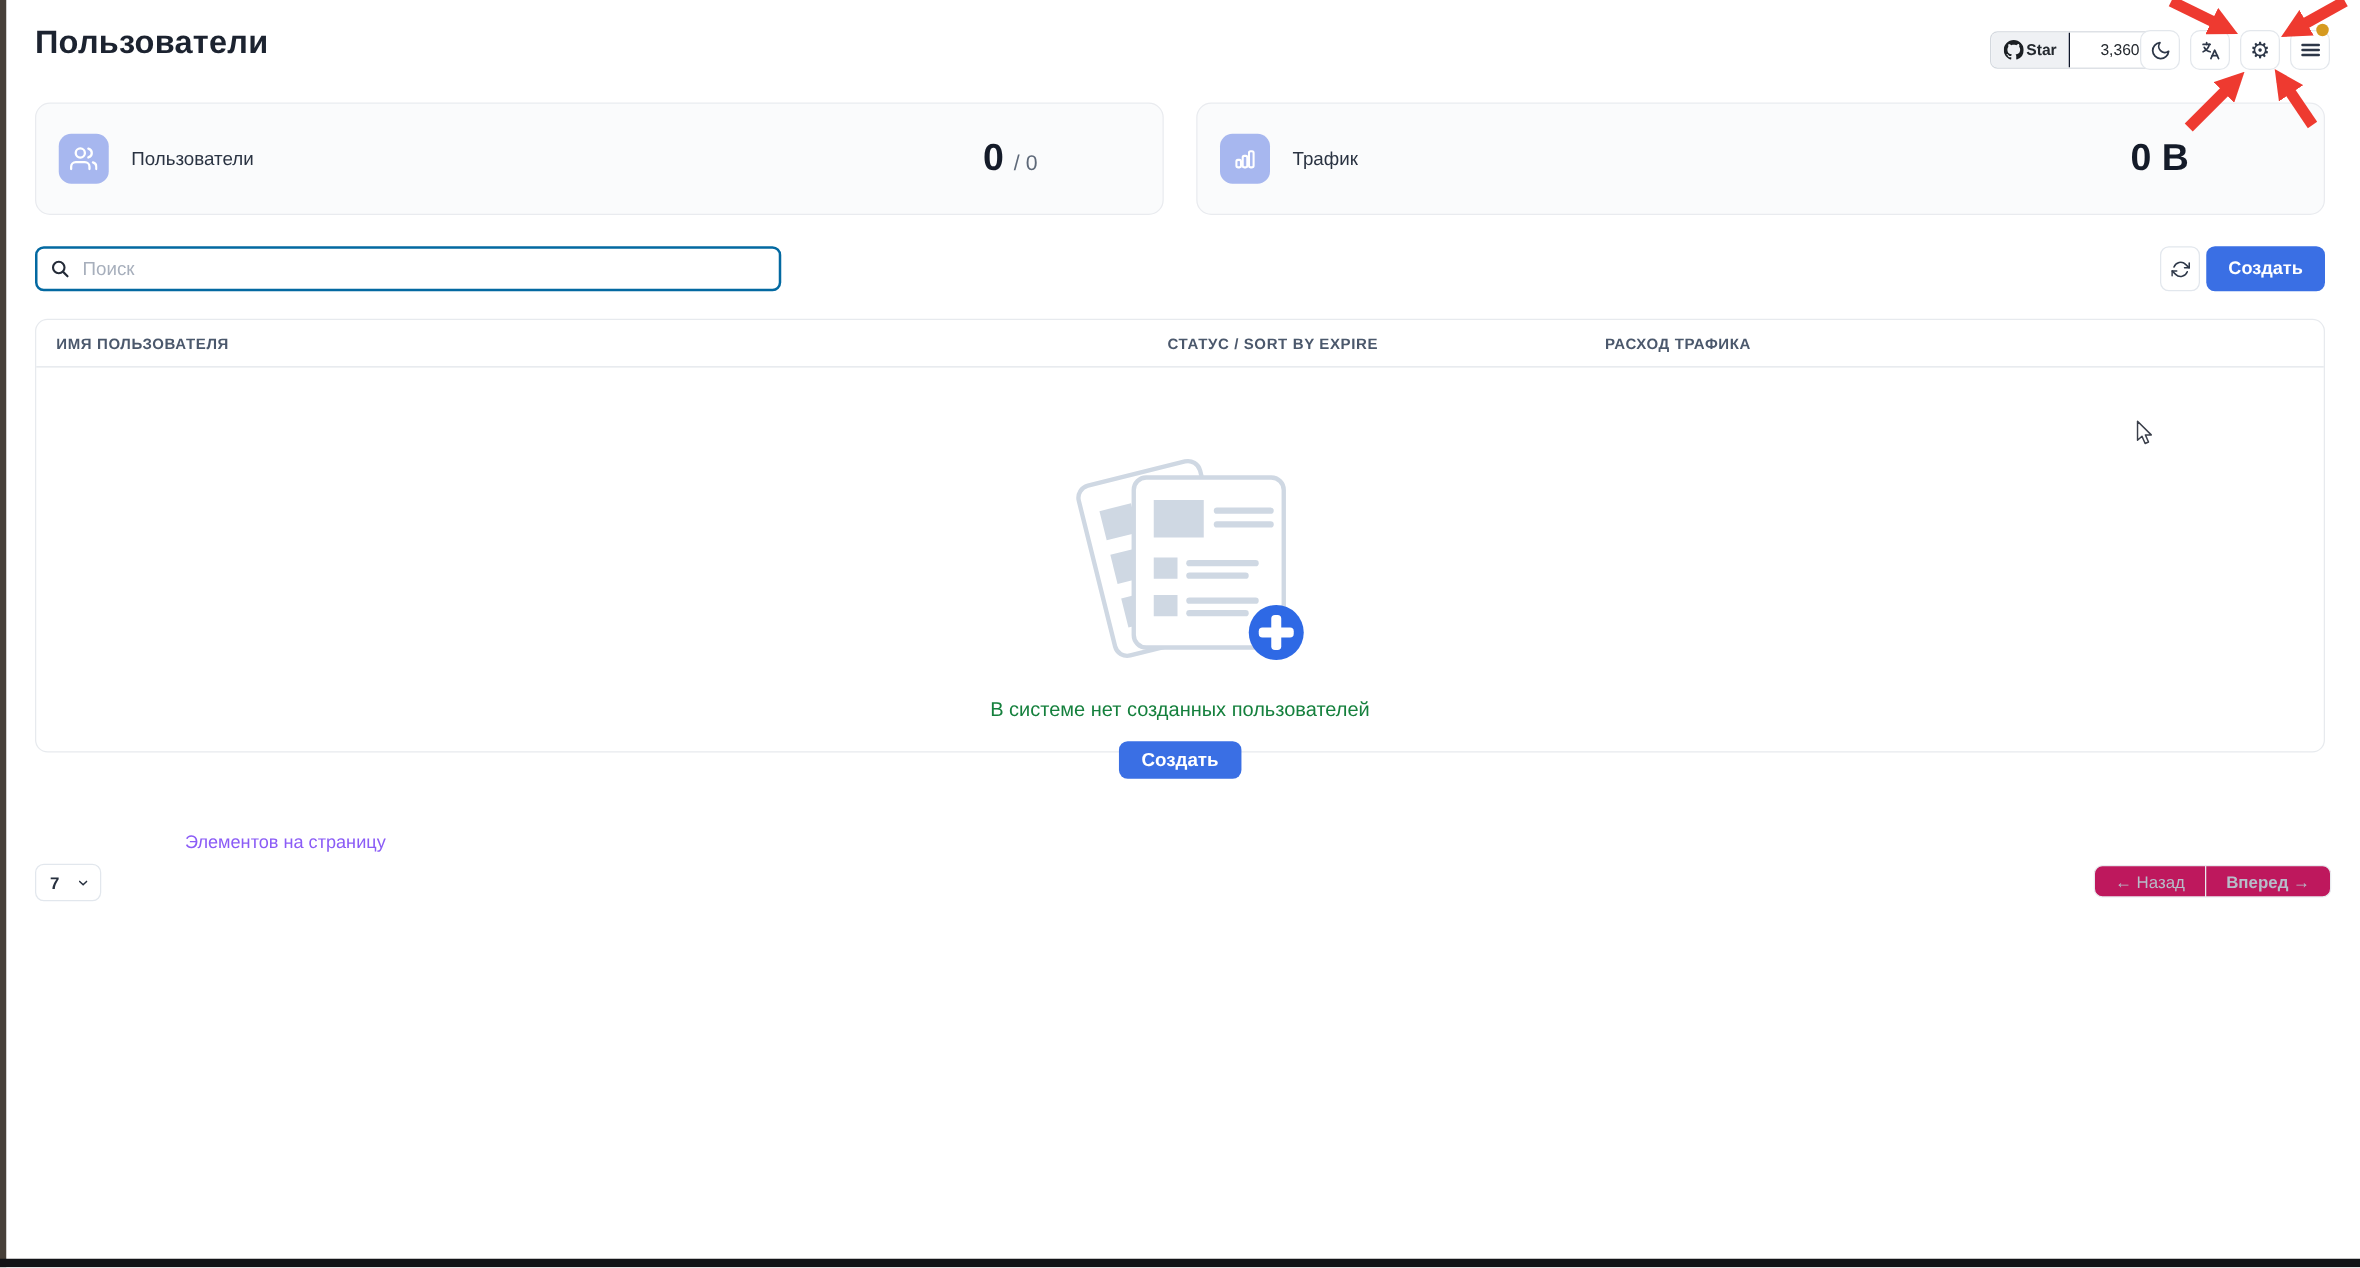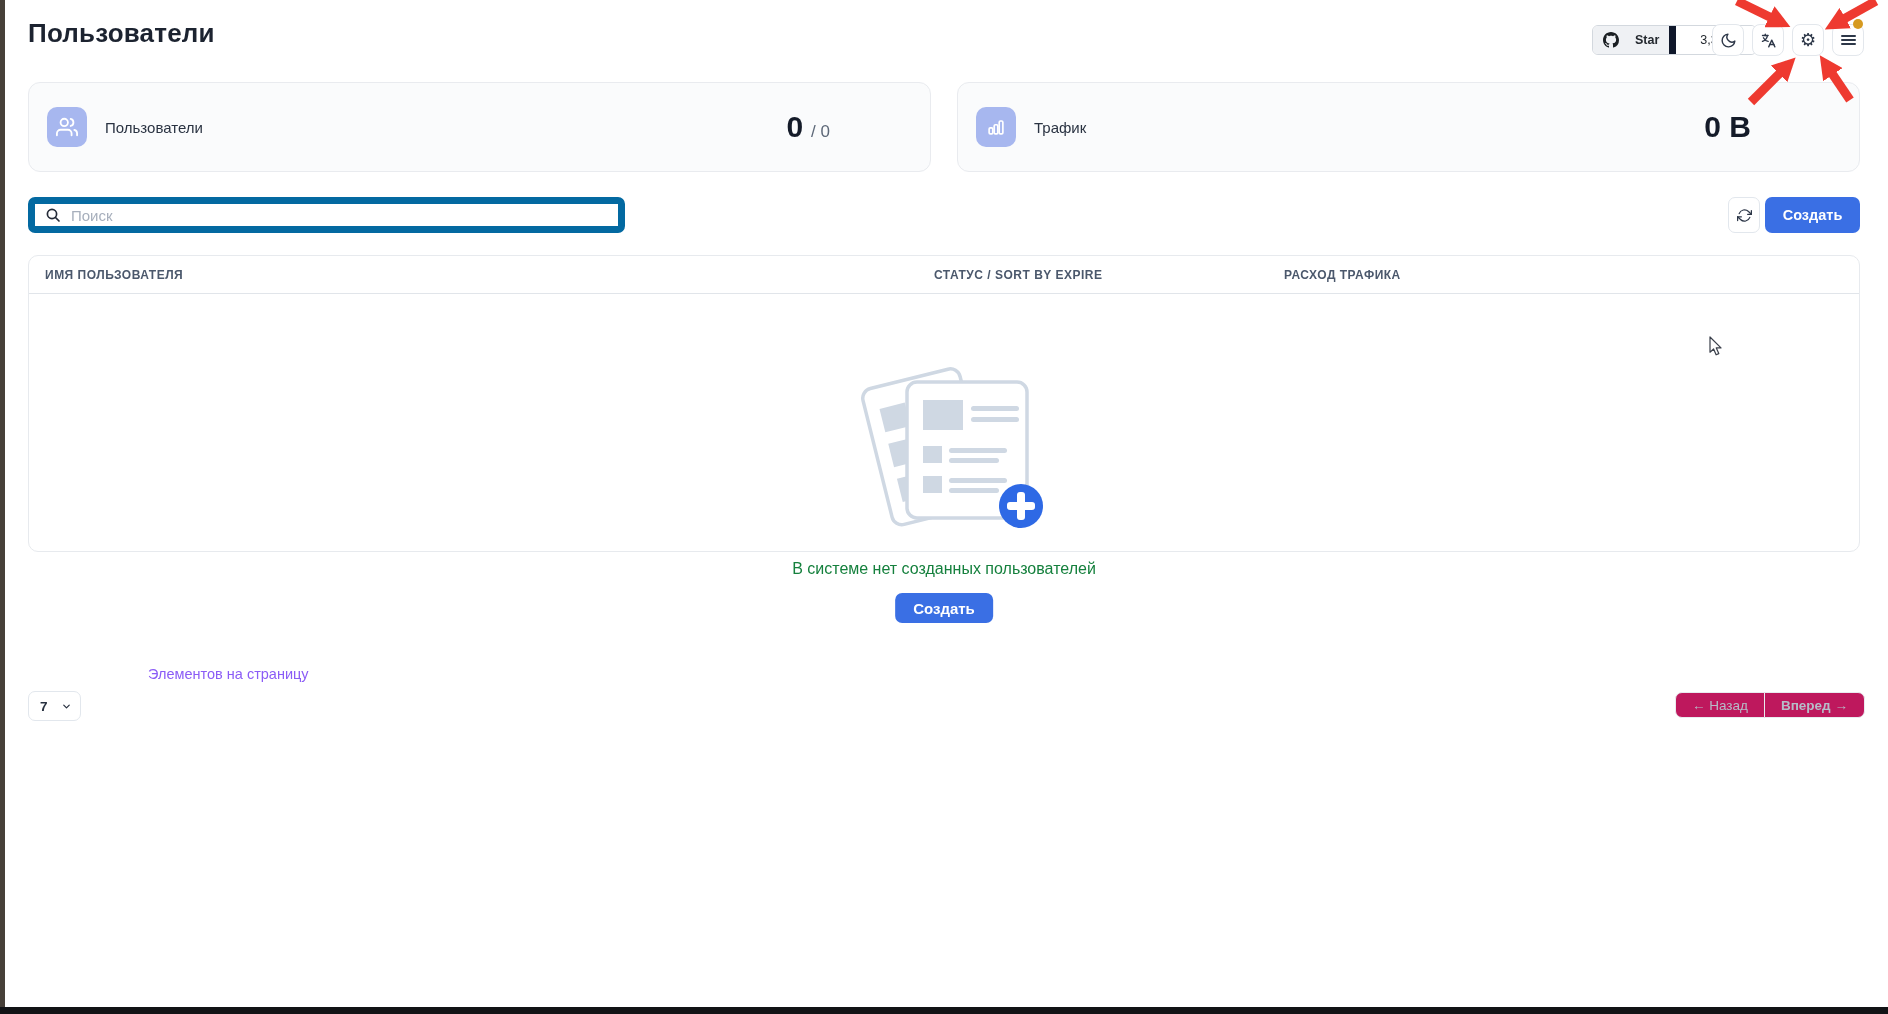--- a/index.html
+++ b/index.html
@@ -15,7 +15,7 @@
   
   .page-title{position:absolute;left:28px;top:18px;font-size:26px;font-weight:700;color:#1c2330;letter-spacing:.2px;}
   .gh-widget{position:absolute;left:1592px;top:25px;height:30px;display:flex;align-items:stretch;border:1px solid #d3d8de;border-radius:6px;overflow:hidden;background:#fff;}
-  .gh-star{display:flex;align-items:center;gap:16px;padding:0 10px;background:#eff1f4;border-right:7px solid #0f172a;cursor:pointer;}
+  .gh-star{display:flex;align-items:center;gap:2px;padding:0 10px;background:#eff1f4;border-right:1px solid #0f172a;cursor:pointer;}
   .gh-star span{font-size:12.5px;font-weight:700;color:#24292f;}
   .gh-count{display:flex;align-items:center;padding:0 24px;background:#fff;cursor:pointer;}
   .gh-count span{font-size:12.5px;color:#24292f;}

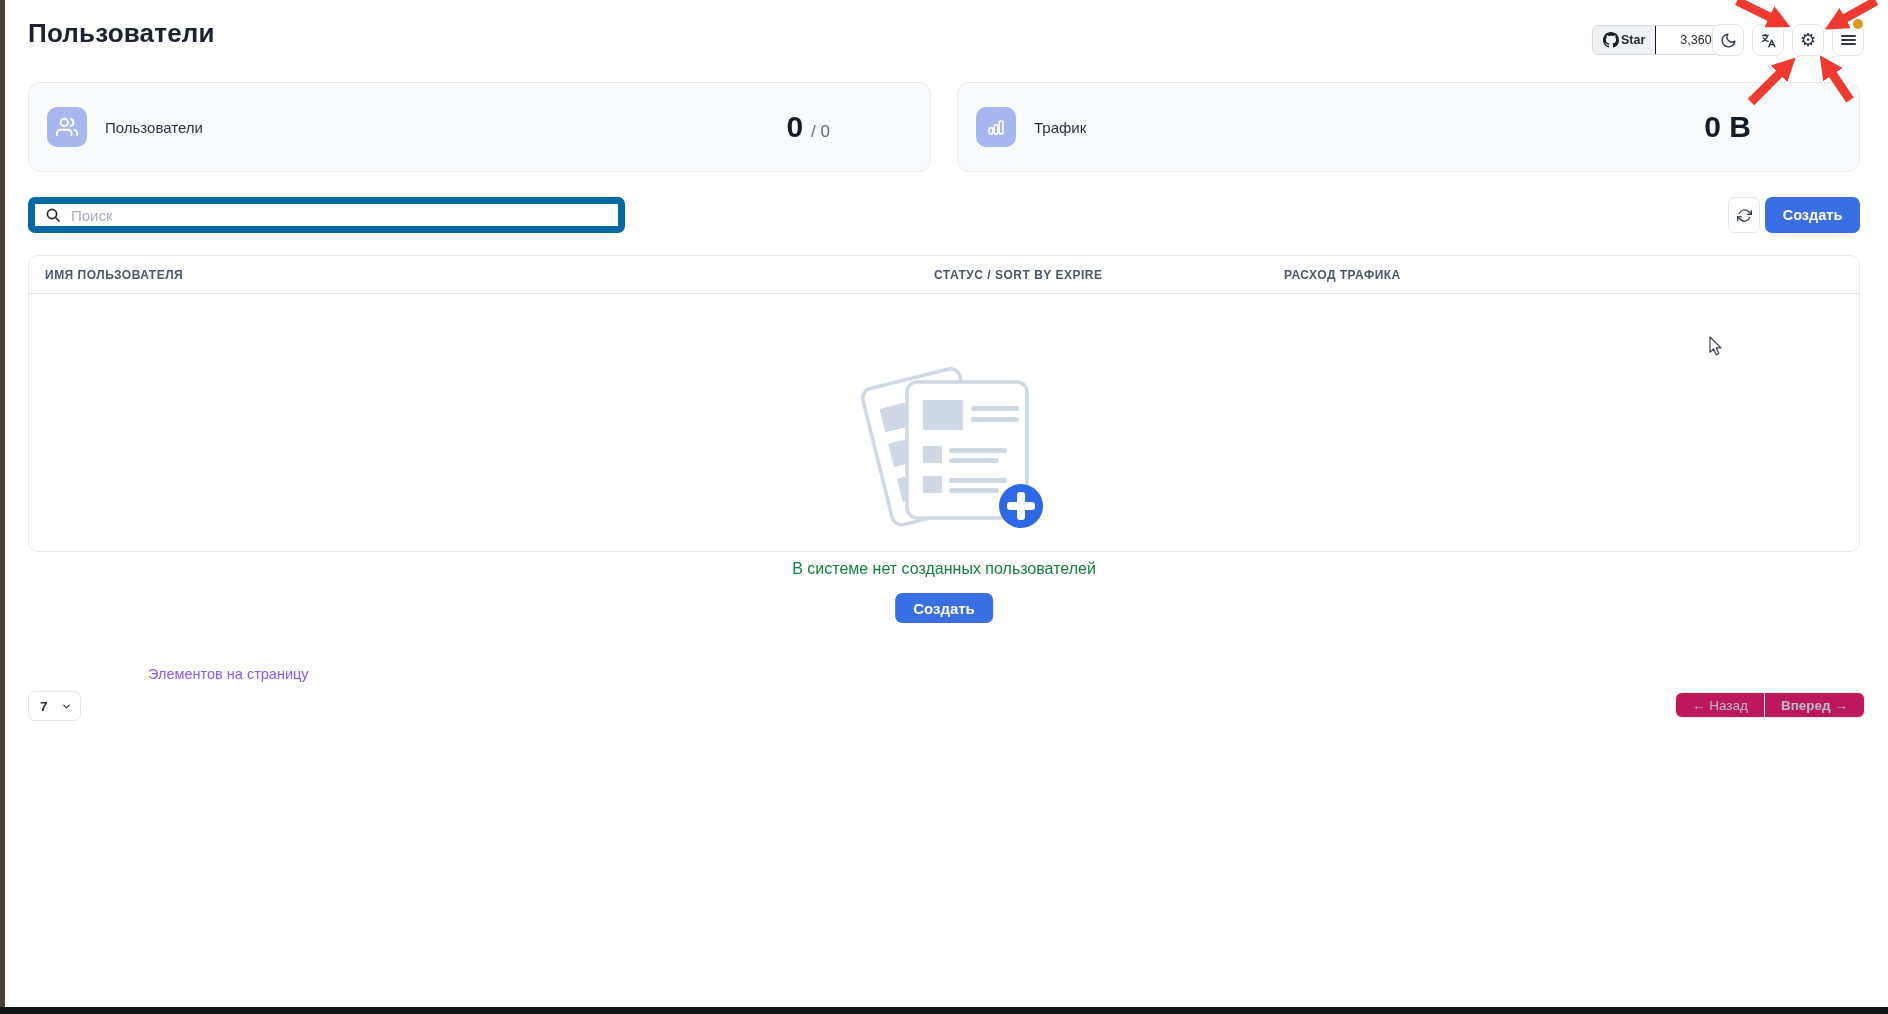--- a/index.html
+++ b/index.html
@@ -45,7 +45,7 @@
 
   
   .search-box{
-    position:absolute;left:28px;top:197px;width:597px;height:36px;border:7px solid #0369a1;border-radius:7px;
+    position:absolute;left:28px;top:197px;width:597px;height:36px;border:2px solid #0369a1;border-radius:7px;
     background:#fff;display:flex;align-items:center;padding:0 10px;
   }
   .search-box input{

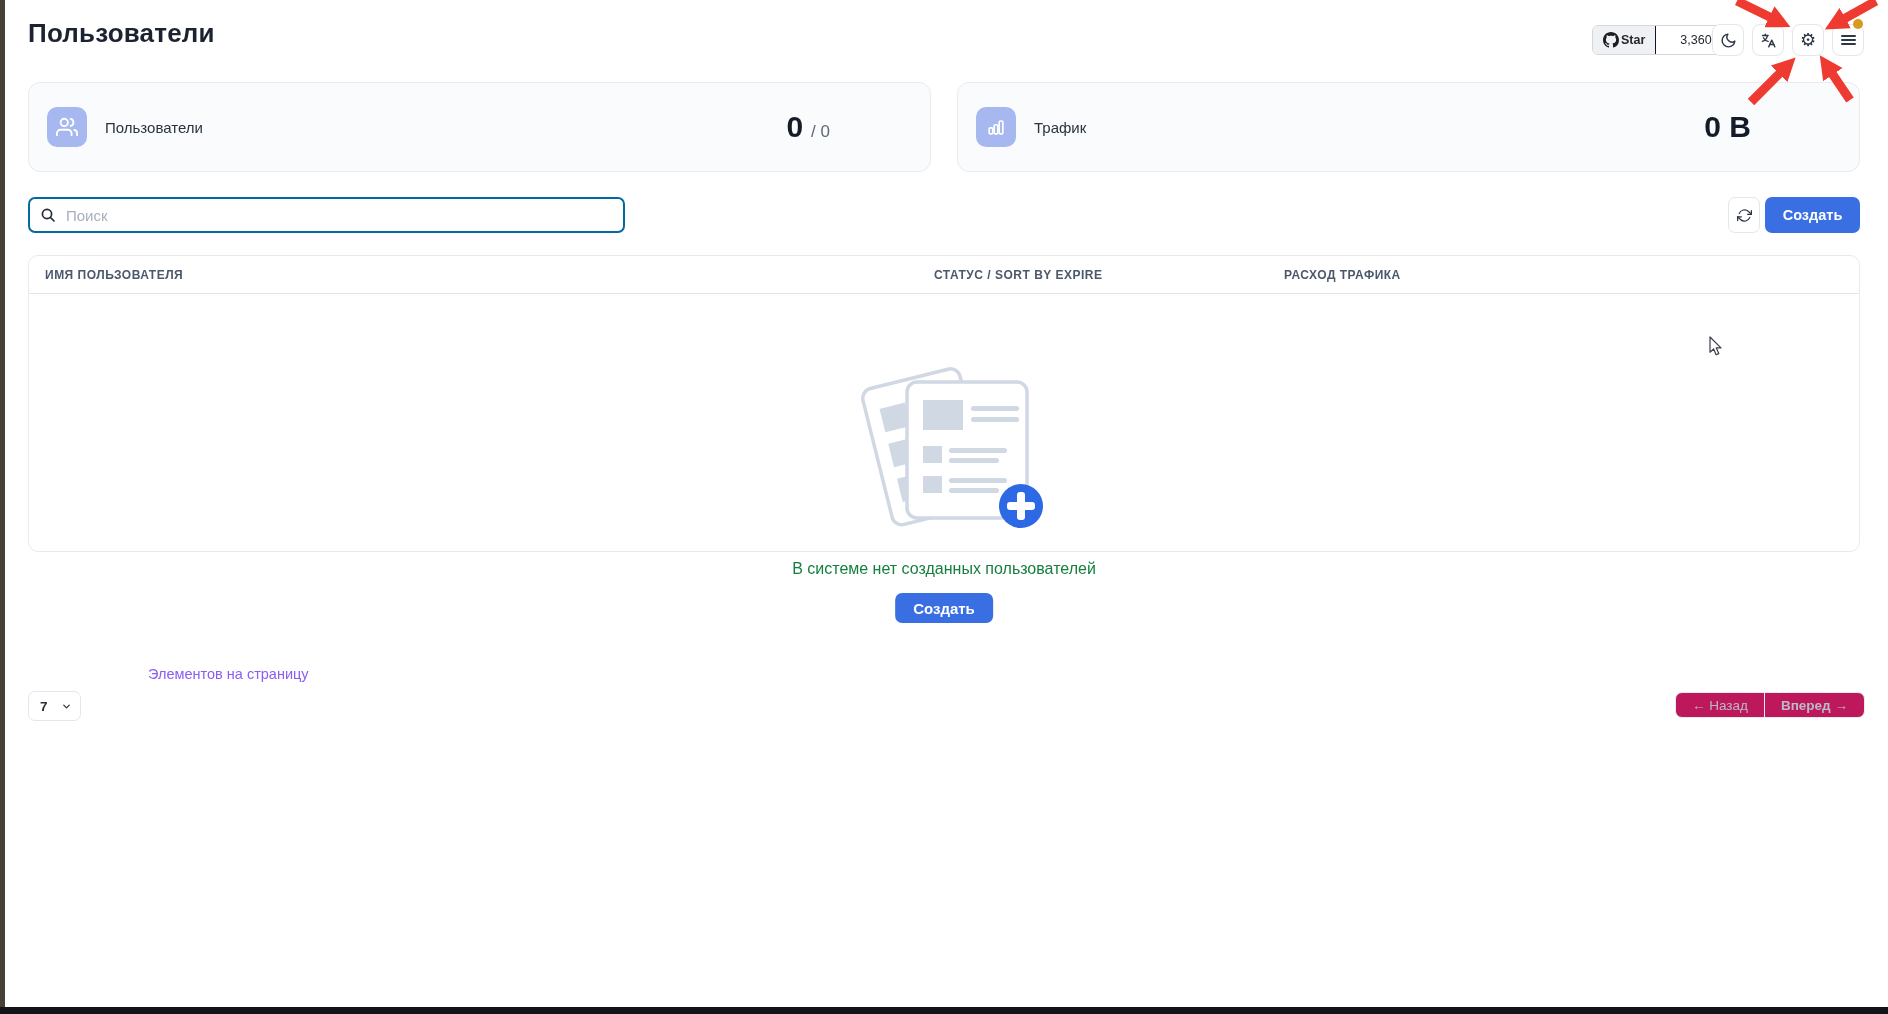--- a/index.html
+++ b/index.html
@@ -64,7 +64,7 @@
   }
 
   
-  .table{position:absolute;left:28px;top:255px;width:1832px;height:297px;border:1px solid #e7eaee;border-radius:10px;background:#fff;}
+  .table{position:absolute;left:28px;top:255px;width:1832px;height:347px;border:1px solid #e7eaee;border-radius:10px;background:#fff;}
   .thead{position:relative;height:38px;border-bottom:1px solid #e1e5ea;}
   .th{position:absolute;top:0;height:38px;display:flex;align-items:center;font-size:12px;font-weight:700;color:#4b586c;letter-spacing:.5px;cursor:pointer;}
   .th.c1{left:16px;}

